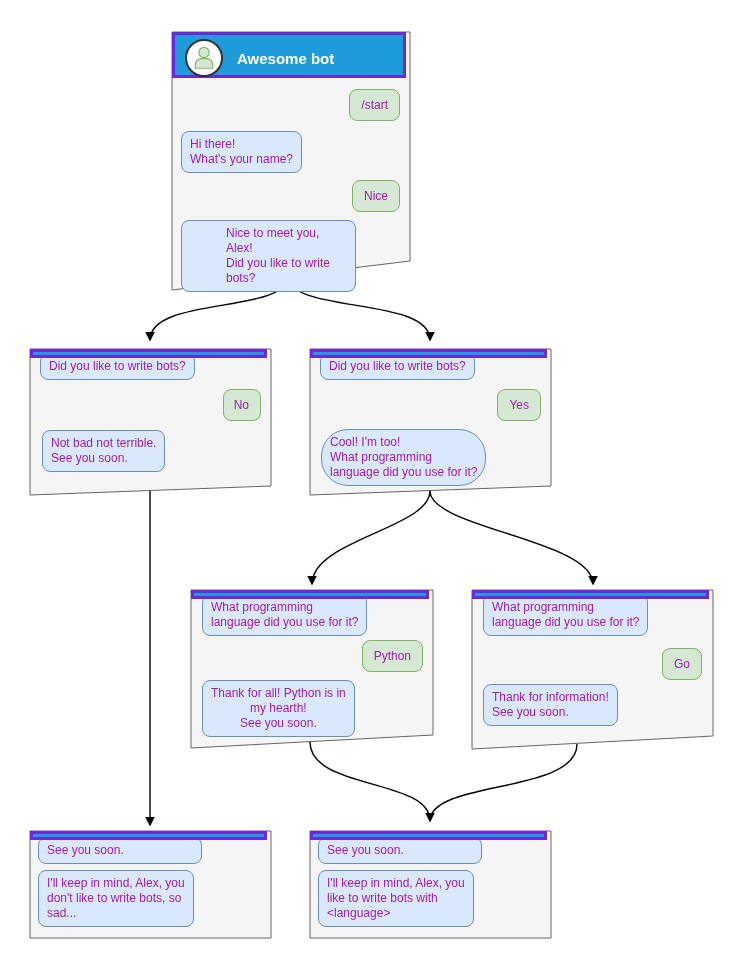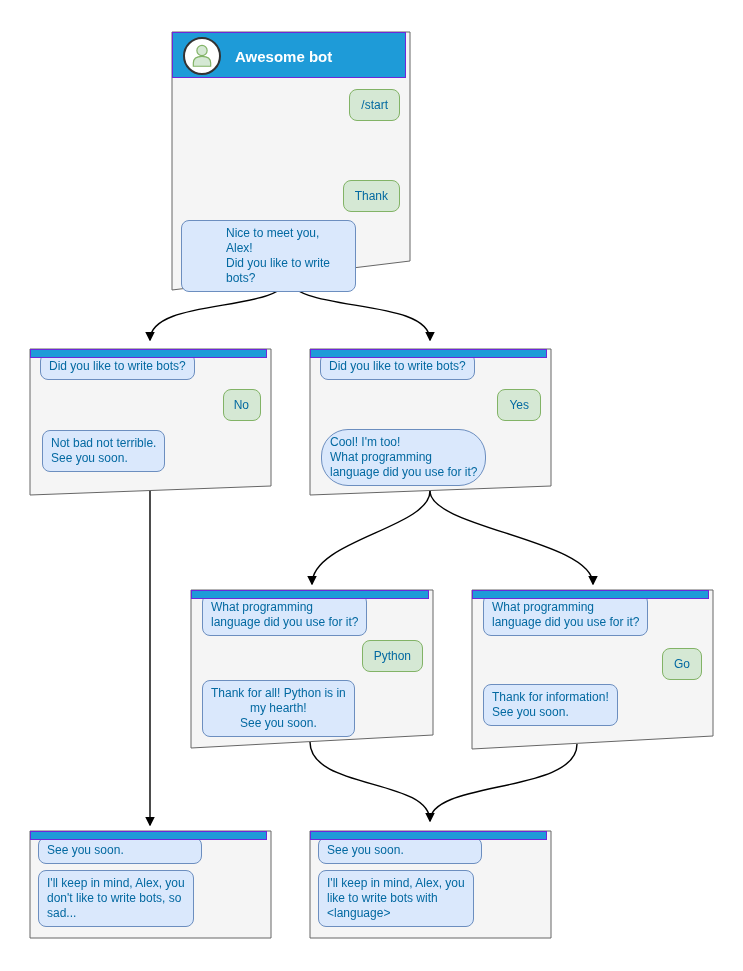--- a/index.html
+++ b/index.html
@@ -14,7 +14,7 @@
   .titlebar{
     position:absolute;left:0;top:0;right:4px;z-index:3;
     background:var(--header-blue,#1E9BD8);
-    border:1px solid #6d28d9;box-sizing:border-box;
+    border:3px solid #6d28d9;box-sizing:border-box;
   }
   .titlebar.big{height:46px;display:flex;align-items:center;}
   .titlebar.thin{height:9px;}

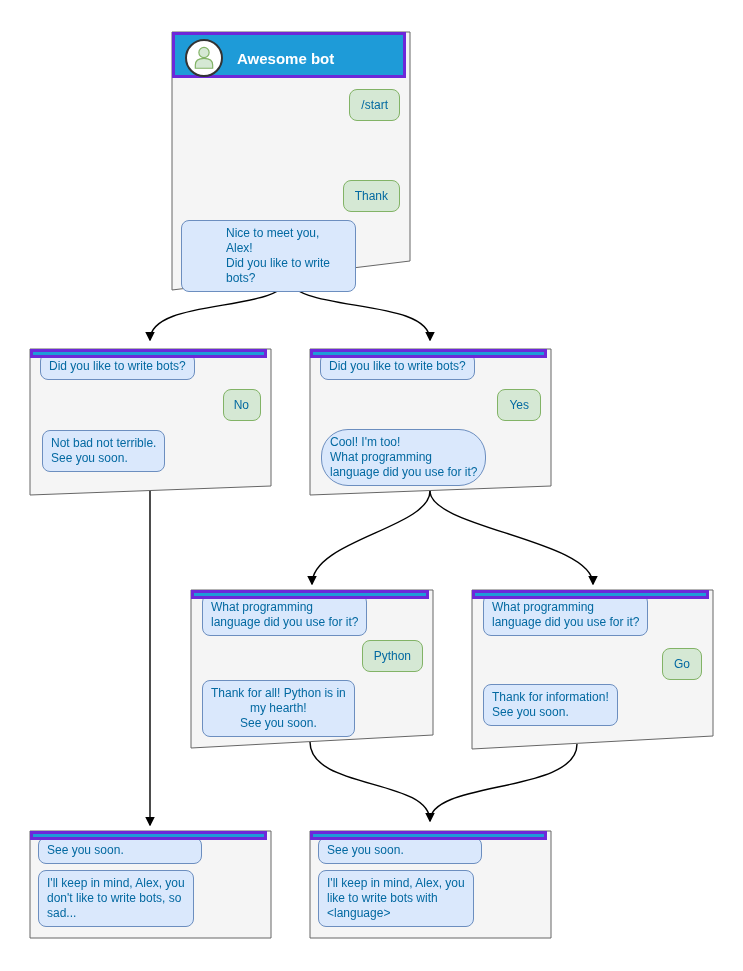--- a/index.html
+++ b/index.html
@@ -29,7 +29,7 @@
   }
   .msg{
     position:absolute;z-index:1;box-sizing:border-box;
-    font-size:12px;line-height:15px;color:#0369a1;white-space:pre-line;
+    font-size:12px;line-height:15px;color:#a21caf;white-space:pre-line;
     border-radius:8px;width:max-content;max-width:175px;
   }
   .msg.bot{

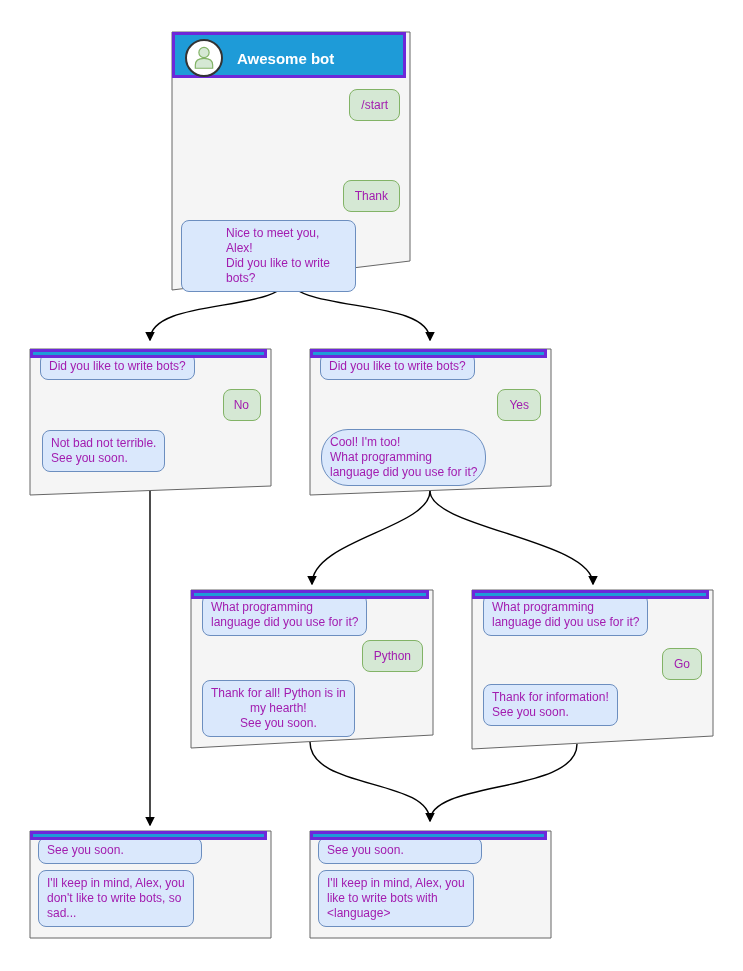--- a/index.html
+++ b/index.html
@@ -83,6 +83,8 @@
       <div class="window-title">Awesome bot</div>
     </div>
     <div class="msg user" style="right:10px;top:57px;">/start</div>
+    <div class="msg bot" style="left:9px;top:99px;">Hi there!
+What's your name?</div>
     <div class="msg user" style="right:10px;top:148px;">Thank</div>
     <div class="msg bot" style="left:9px;top:188px;padding-left:44px;">Nice to meet you, Alex!
 Did you like to write bots?</div>

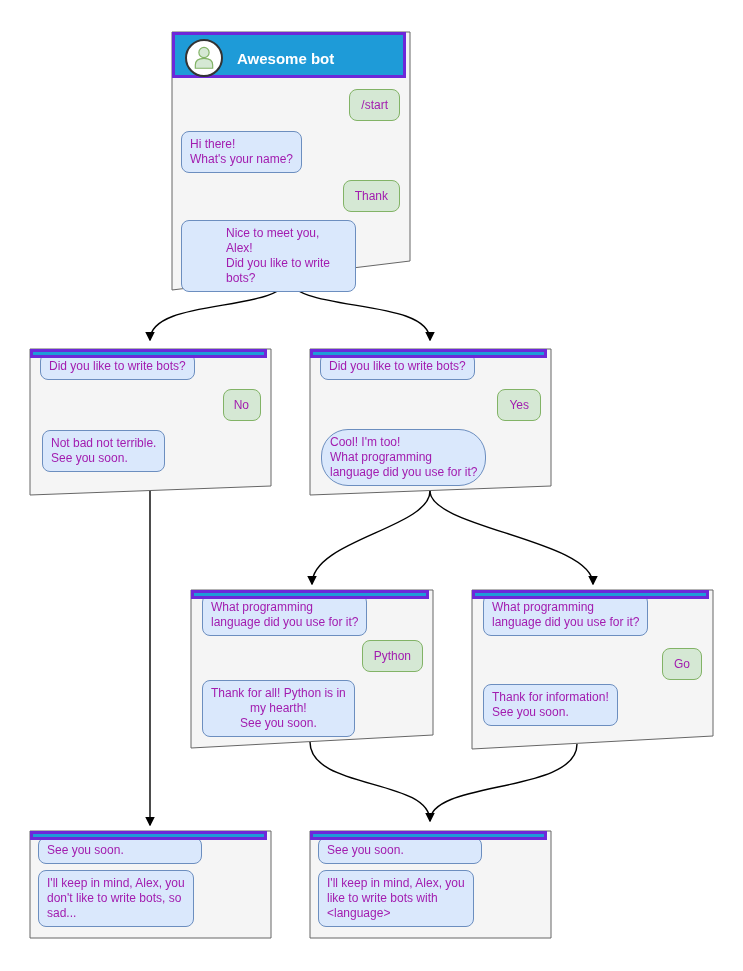--- a/index.html
+++ b/index.html
@@ -85,7 +85,7 @@
     <div class="msg user" style="right:10px;top:57px;">/start</div>
     <div class="msg bot" style="left:9px;top:99px;">Hi there!
 What's your name?</div>
-    <div class="msg user" style="right:10px;top:148px;">Thank</div>
+    <div class="msg user" style="right:10px;top:148px;">Nice</div>
     <div class="msg bot" style="left:9px;top:188px;padding-left:44px;">Nice to meet you, Alex!
 Did you like to write bots?</div>
   </div>

